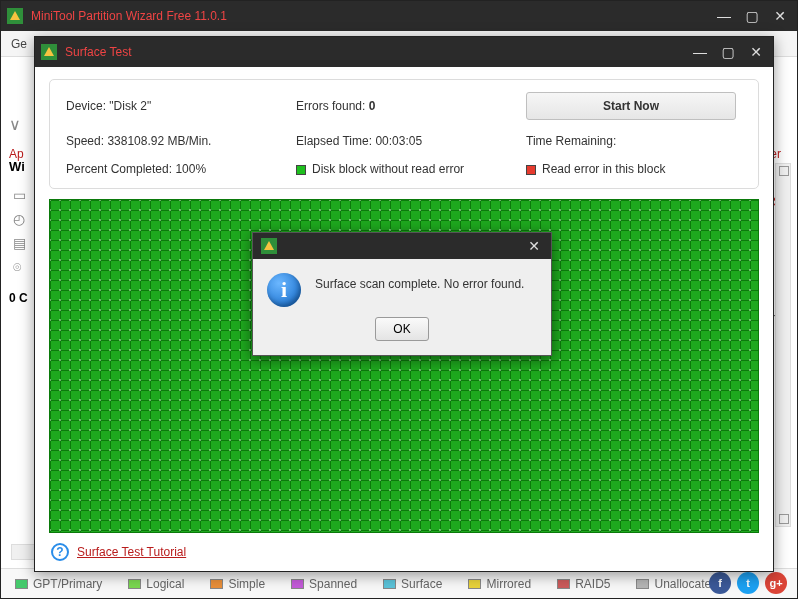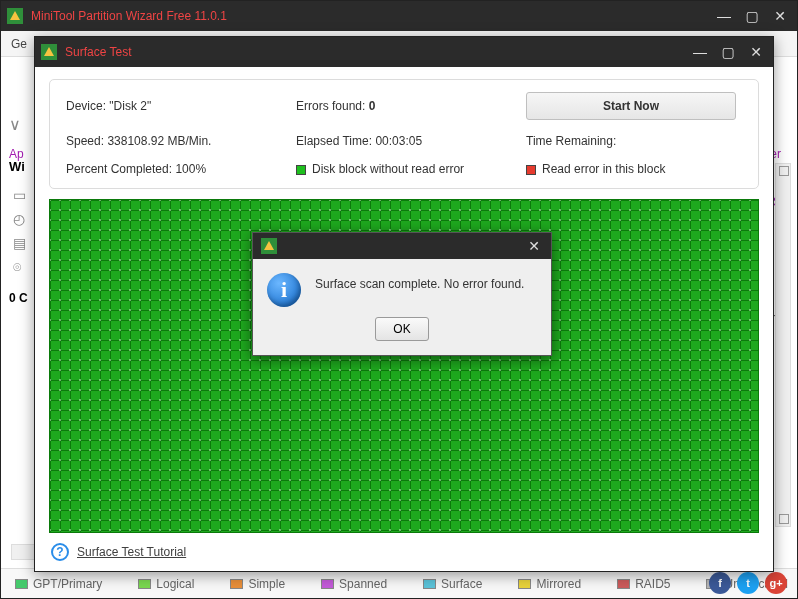--- a/index.html
+++ b/index.html
@@ -14,7 +14,7 @@
 .main-body{padding:8px 8px 0 10px;position:relative;height:calc(100% - 56px);}
 .circle-bg{position:absolute;right:24px;top:10px;width:70px;height:70px;border-radius:50%;background:#eff3f7;}
 .plus-badge{position:absolute;right:22px;top:58px;width:18px;height:18px;background:#2a8de9;border-radius:50%;color:#fff;display:flex;align-items:center;justify-content:center;font-weight:bold;font-size:13px;border:2px solid #fff;}
-.bg-text{position:absolute;color:#a21caf;font-size:12px;}
+.bg-text{position:absolute;color:#b91c1c;font-size:12px;}
 .wiz-label{position:absolute;left:8px;top:102px;font-weight:bold;font-size:13px;}
 .left-icons{position:absolute;left:12px;top:130px;display:flex;flex-direction:column;gap:10px;}
 .left-icons span{width:18px;height:14px;color:#888;font-size:14px;}

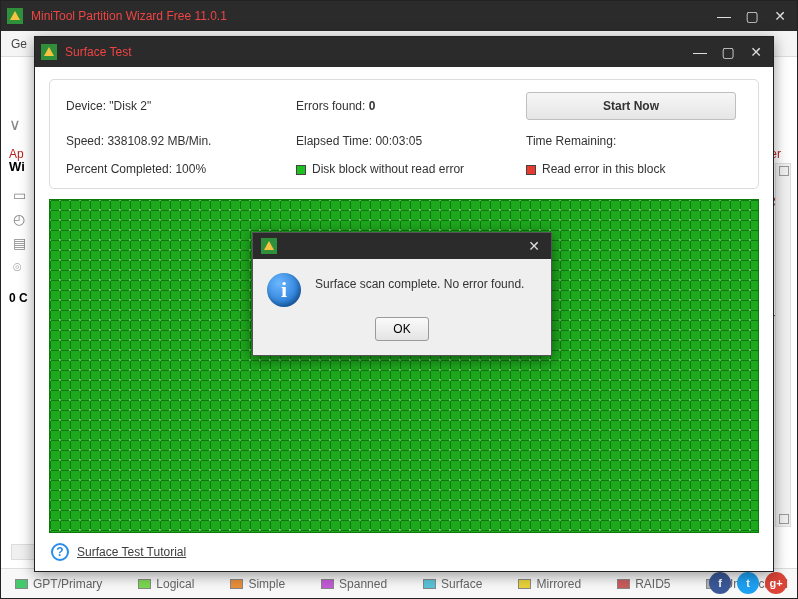--- a/index.html
+++ b/index.html
@@ -46,7 +46,7 @@
 .grid-area::after{content:"";position:absolute;inset:0;background-image:radial-gradient(rgba(255,255,255,.4) 1px,transparent 1px);background-size:10px 10px;background-position:5px 5px;}
 .tutorial-row{display:flex;align-items:center;gap:8px;padding:10px 2px 2px 2px;}
 .help-icon{width:18px;height:18px;border-radius:50%;border:2px solid #2a8de9;color:#2a8de9;display:flex;align-items:center;justify-content:center;font-weight:bold;font-size:12px;}
-.tutorial-link{color:#404040;text-decoration:underline;cursor:pointer;}
+.tutorial-link{color:#b91c1c;text-decoration:underline;cursor:pointer;}
 
 
 .alert{position:absolute;top:232px;left:252px;width:300px;background:#efefef;border:1px solid #555;box-shadow:0 3px 14px rgba(0,0,0,0.5);}

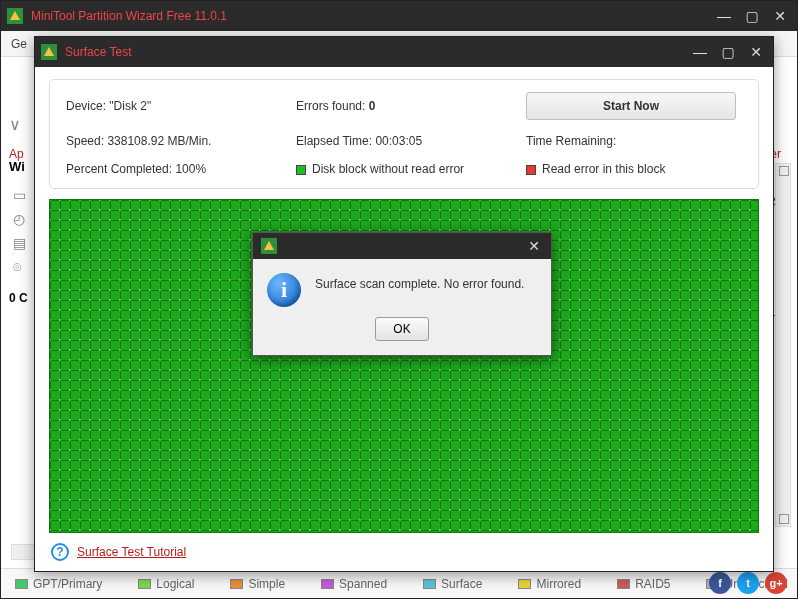--- a/index.html
+++ b/index.html
@@ -24,7 +24,7 @@
 .scrollbar-v::before,.scrollbar-v::after{content:"";position:absolute;left:3px;width:8px;height:8px;border:1px solid #999;}
 .scrollbar-v::before{top:2px;} .scrollbar-v::after{bottom:2px;}
 .scrollbar-h{position:absolute;left:10px;bottom:38px;right:24px;height:16px;background:#f0f0f0;border:1px solid #ddd;}
-.legend{position:absolute;left:0;bottom:0;right:0;height:30px;background:#f8f8f8;border-top:1px solid #ddd;display:flex;align-items:center;padding:0 14px;gap:36px;}
+.legend{position:absolute;left:0;bottom:0;right:0;height:30px;background:#f8f8f8;border-top:1px solid #ddd;display:flex;align-items:center;padding:0 14px;gap:26px;}
 .legend-item{display:flex;align-items:center;gap:5px;color:#666;font-size:11px;}
 .legend-sw{width:13px;height:10px;border:1px solid #888;}
 .social{position:absolute;right:10px;bottom:4px;display:flex;gap:6px;}

